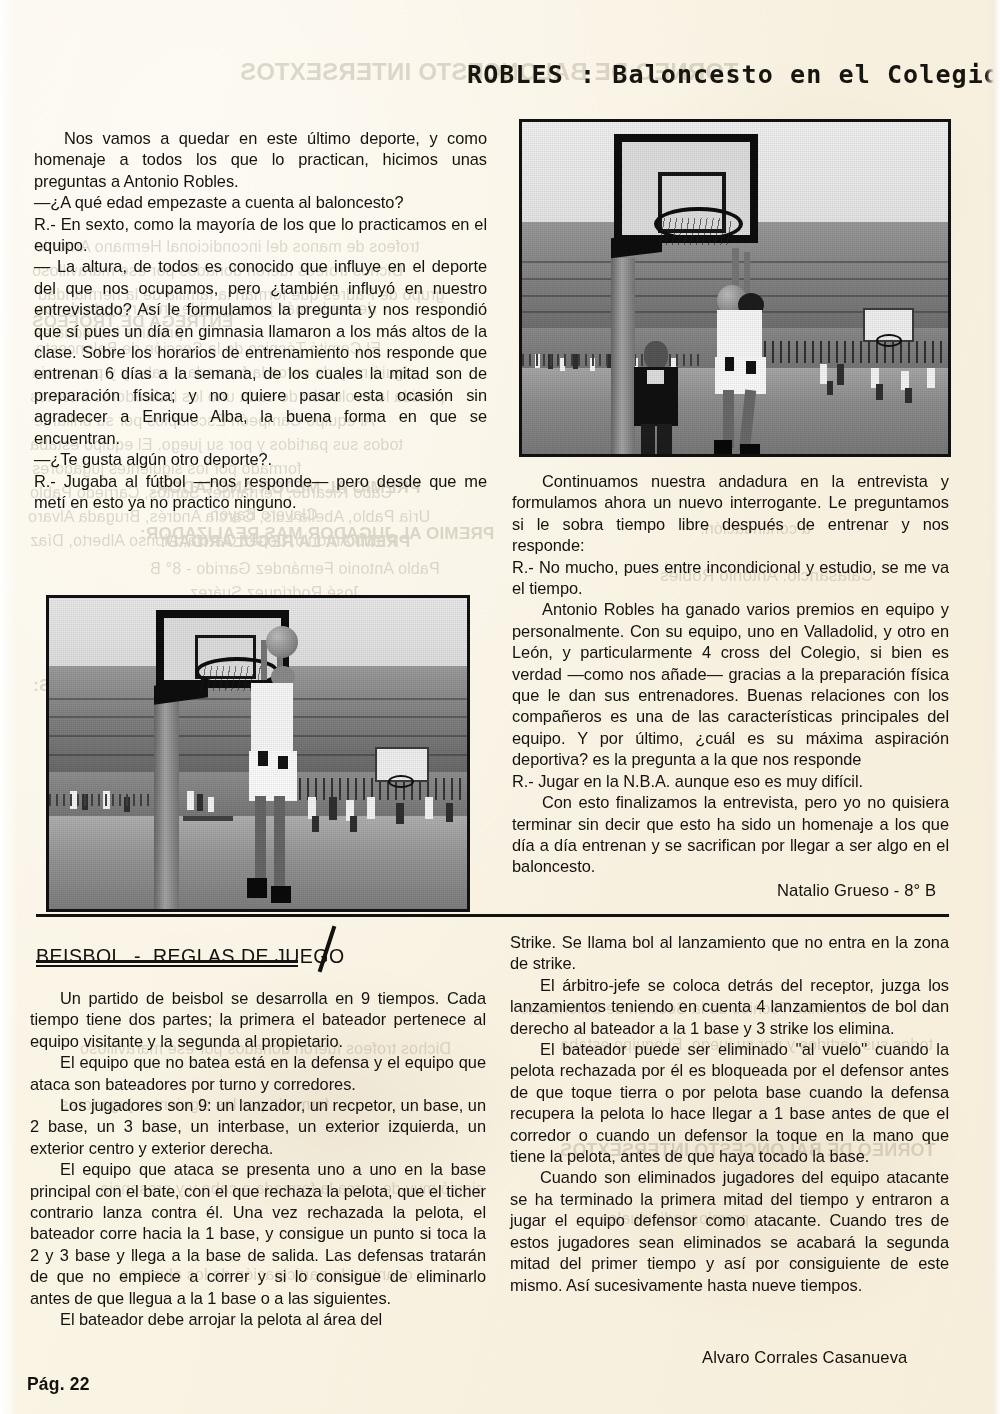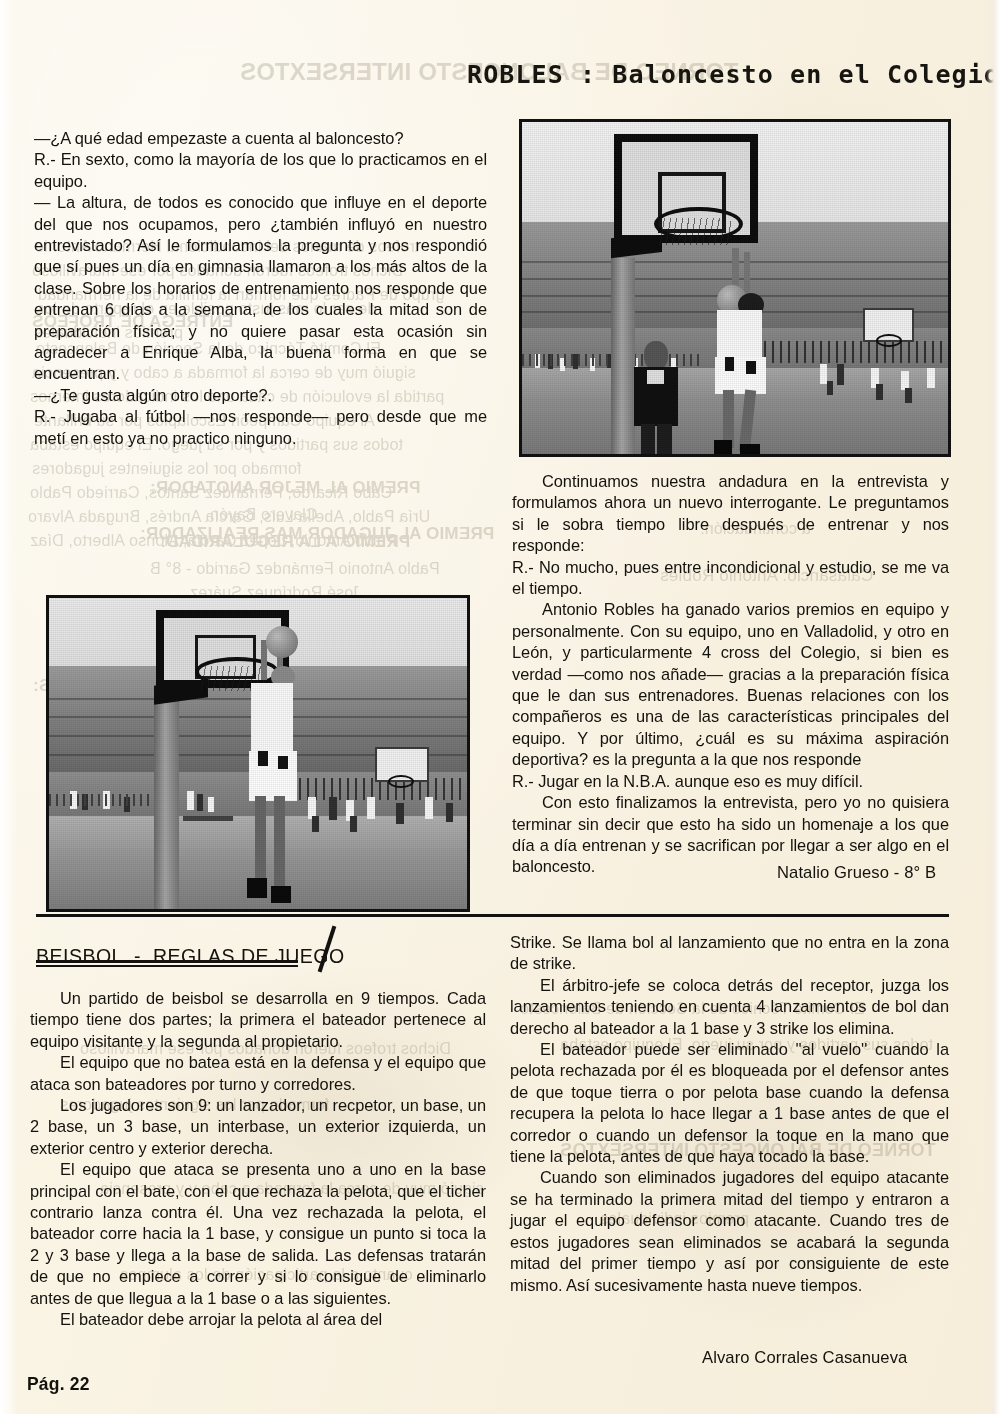--- a/index.html
+++ b/index.html
@@ -256,6 +256,7 @@
     <div class="title">ROBLES : Baloncesto en el Colegio</div>
 
     <div class="col" style="left:34px; top:128px; width:453px;">
+      <p class="ind">Nos vamos a quedar en este último deporte, y como homenaje a todos los que lo practican, hicimos unas preguntas a Antonio Robles.</p>
       <p>—¿A qué edad empezaste a cuenta al baloncesto?</p>
       <p>R.- En sexto, como la mayoría de los que lo practicamos en el equipo.</p>
       <p>— La altura, de todos es conocido que influye en el deporte del que nos ocupamos, pero ¿también influyó en nuestro entrevistado? Así le formulamos la pregunta y nos respondió que sí pues un día en gimnasia llamaron a los más altos de la clase. Sobre los horarios de entrenamiento nos responde que entrenan 6 días a la semana, de los cuales la mitad son de preparación física; y no quiere pasar esta ocasión sin agradecer a Enrique Alba, la buena forma en que se encuentran.</p>

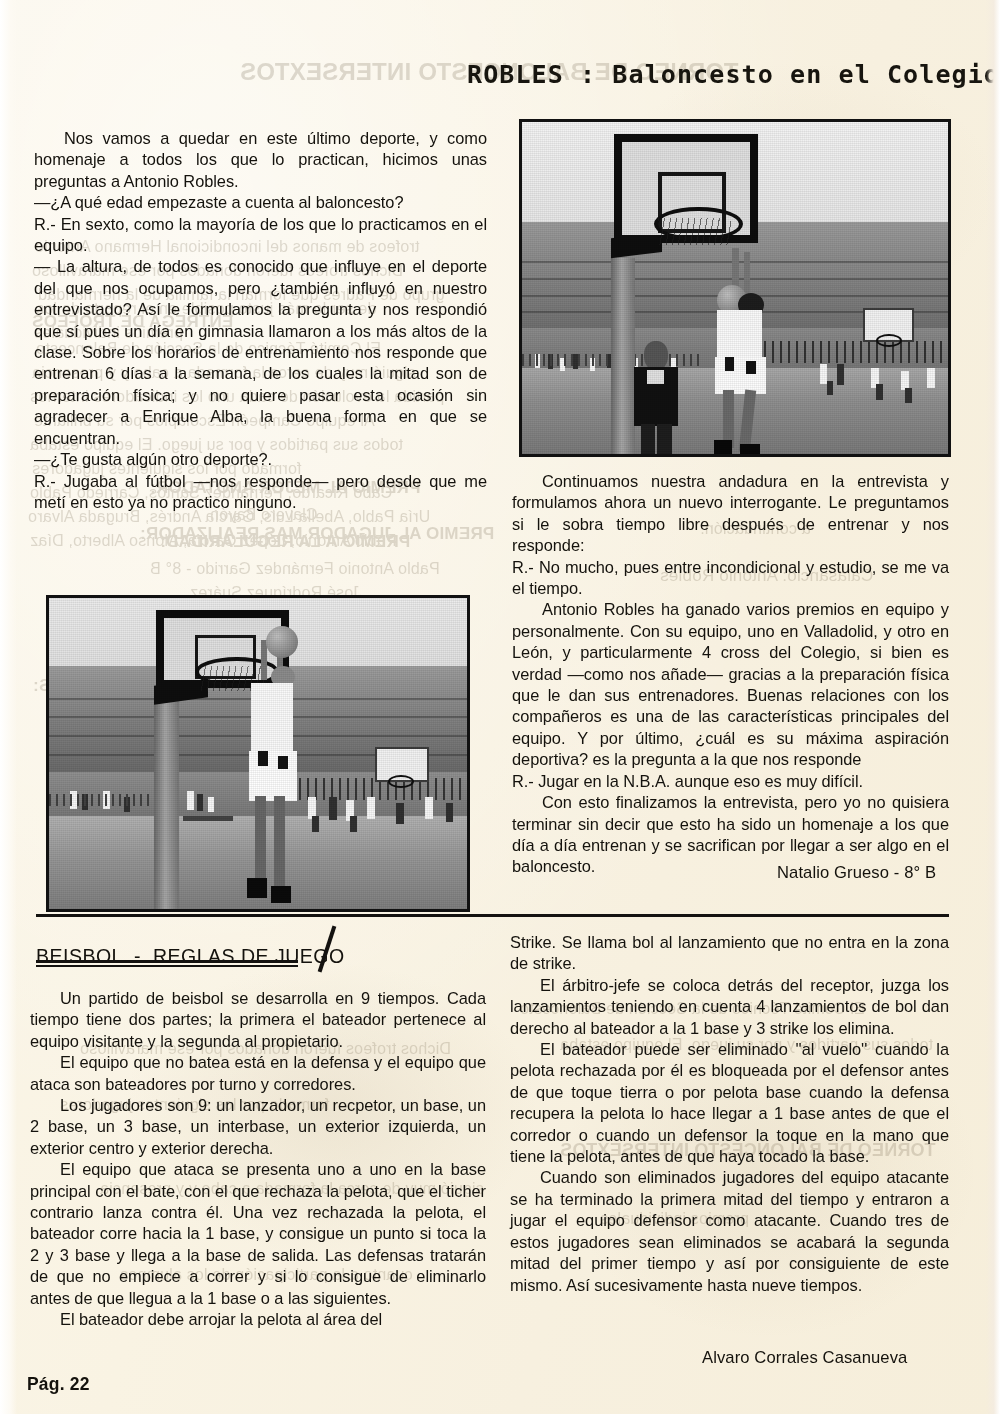--- a/index.html
+++ b/index.html
@@ -420,7 +420,7 @@
       <p class="ind">Con esto finalizamos la entrevista, pero yo no quisiera terminar sin decir que esto ha sido un homenaje a los que día a día entrenan y se sacrifican por llegar a ser algo en el baloncesto.</p>
     </div>
 
-    <div class="sign" style="left:777px; top:863px;">Natalio Grueso - 8° B</div>
+    <div class="sign" style="left:777px; top:881px;">Natalio Grueso - 8° B</div>
 
     <div class="rule-full" style="left:36px; top:914px; width:913px; height:3px;"></div>
 

